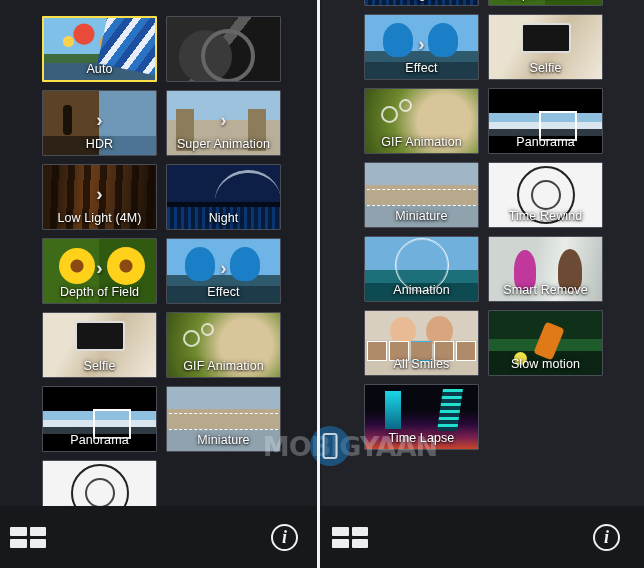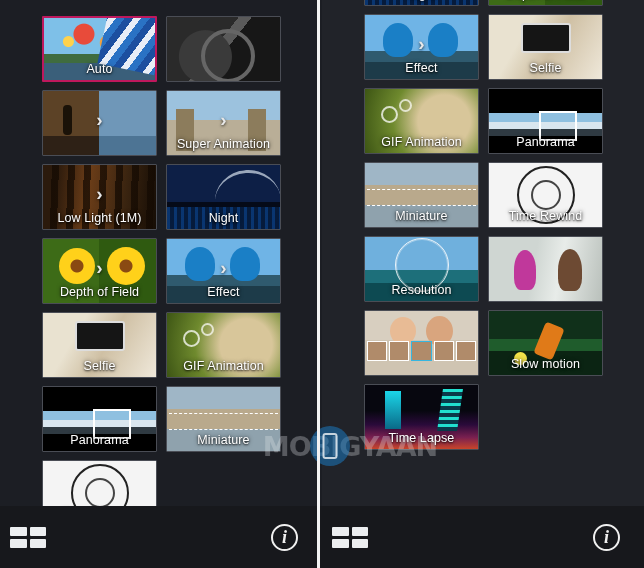--- a/index.html
+++ b/index.html
@@ -44,7 +44,7 @@
     overflow: hidden;
     border-radius: 1px;
   }
-  .tile.selected { border: 2px solid #be185d; }
+  .tile.selected { border: 2px solid #fde047; }
 
   .thumb { position: absolute; inset: 0; overflow: hidden; }
   .tile-label {

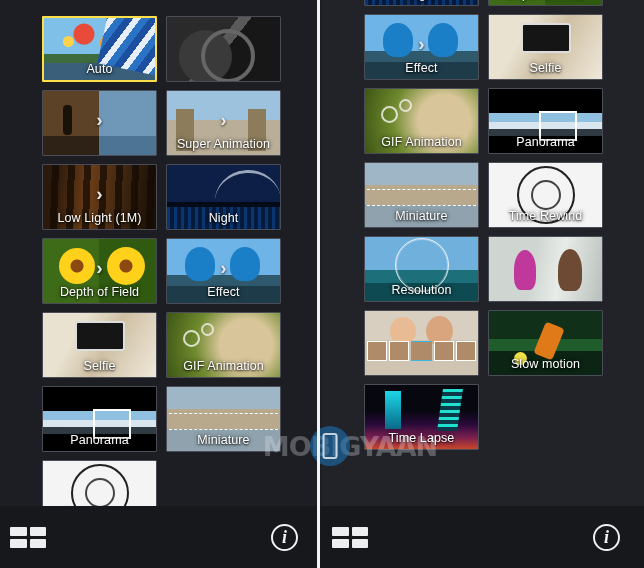--- a/index.html
+++ b/index.html
@@ -264,6 +264,7 @@
         <div class="tile">
           <div class="thumb th-hdr"></div>
           <div class="arrow">›</div>
+          <div class="tile-label">HDR</div>
         </div>
         <div class="tile">
           <div class="thumb th-superres"></div>

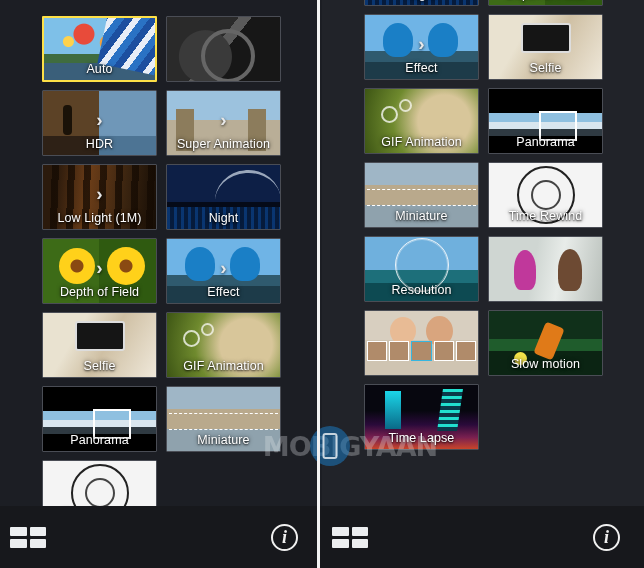--- a/index.html
+++ b/index.html
@@ -274,7 +274,7 @@
         <div class="tile">
           <div class="thumb th-lowlight"></div>
           <div class="arrow">›</div>
-          <div class="tile-label">Low Light (1M)</div>
+          <div class="tile-label">Low Light (4M)</div>
         </div>
         <div class="tile">
           <div class="thumb th-night"></div>

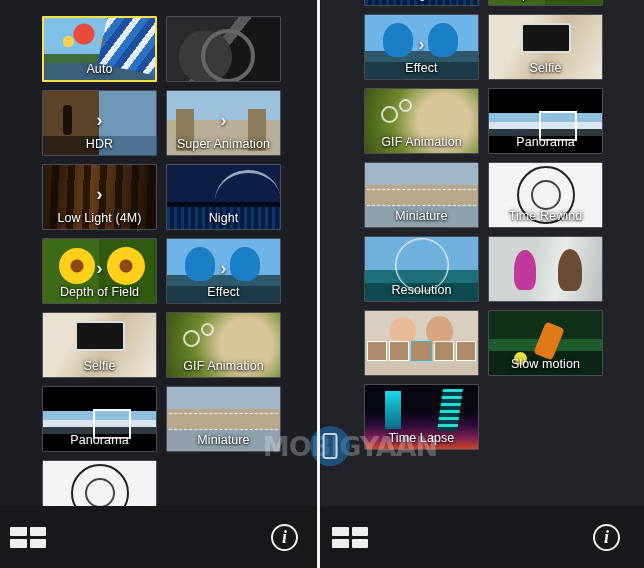--- a/index.html
+++ b/index.html
@@ -360,7 +360,7 @@
         </div>
         <div class="tile">
           <div class="thumb th-panosphere"></div>
-          <div class="tile-label">Resolution</div>
+          <div class="tile-label">Animation</div>
         </div>
         <div class="tile">
           <div class="thumb th-smartremove"></div>

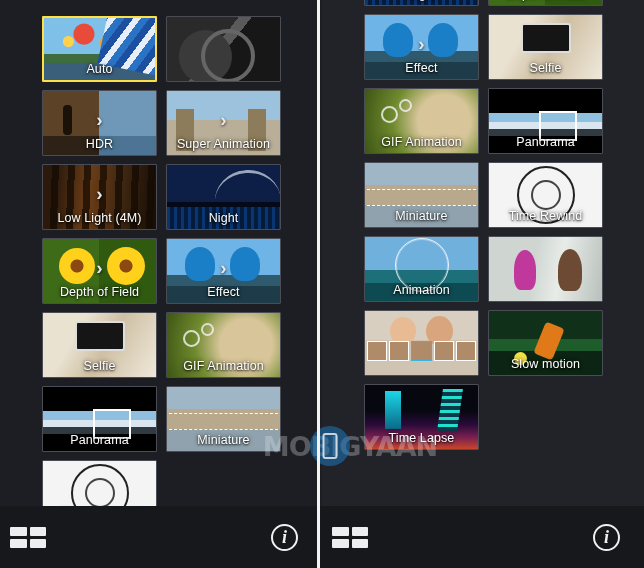--- a/index.html
+++ b/index.html
@@ -364,6 +364,7 @@
         </div>
         <div class="tile">
           <div class="thumb th-smartremove"></div>
+          <div class="tile-label">Smart Remove</div>
         </div>
         <div class="tile">
           <div class="thumb th-allsmiles"></div>

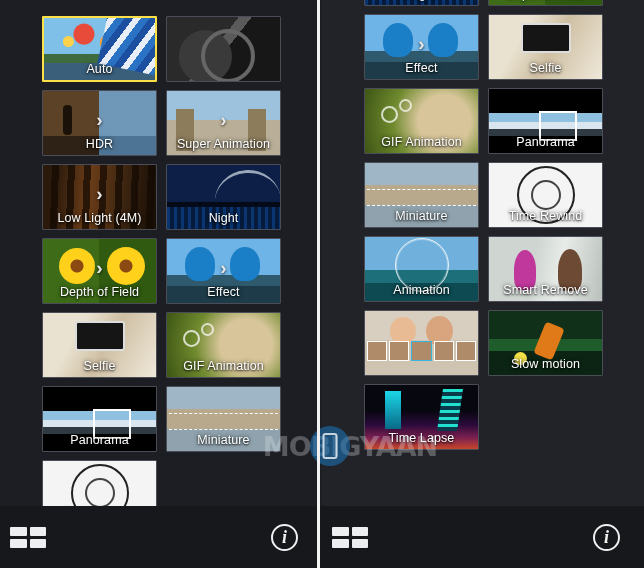--- a/index.html
+++ b/index.html
@@ -375,6 +375,7 @@
             <i></i>
             <i></i>
           </div>
+          <div class="tile-label">All Smiles</div>
         </div>
         <div class="tile">
           <div class="thumb th-slowmo"></div>

